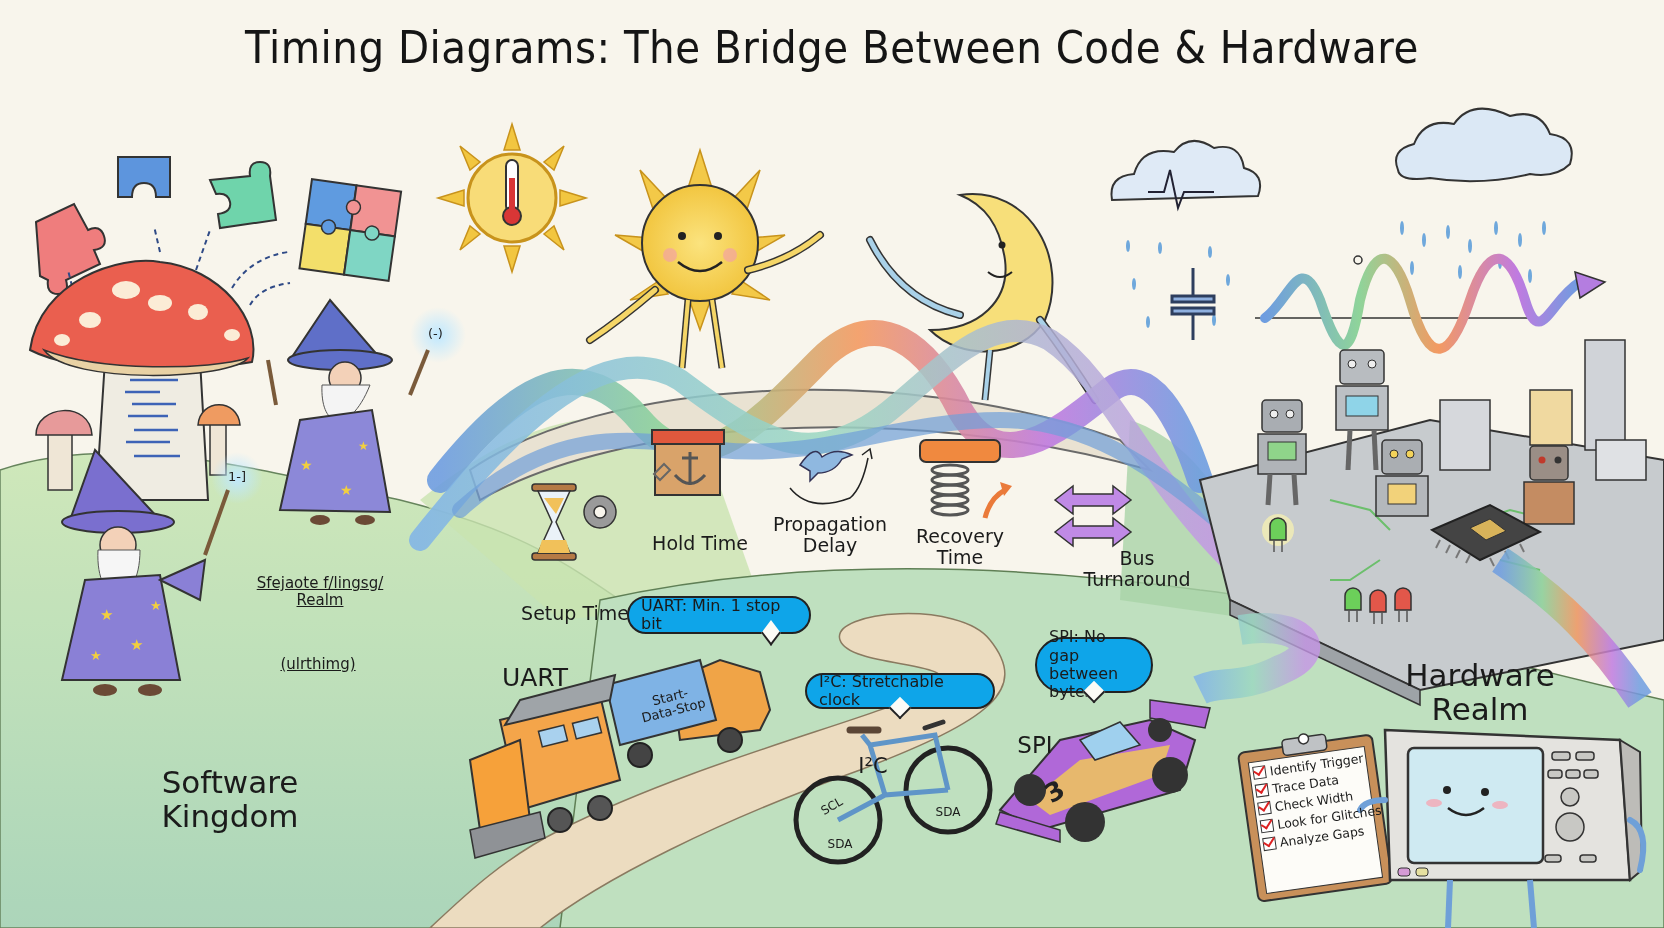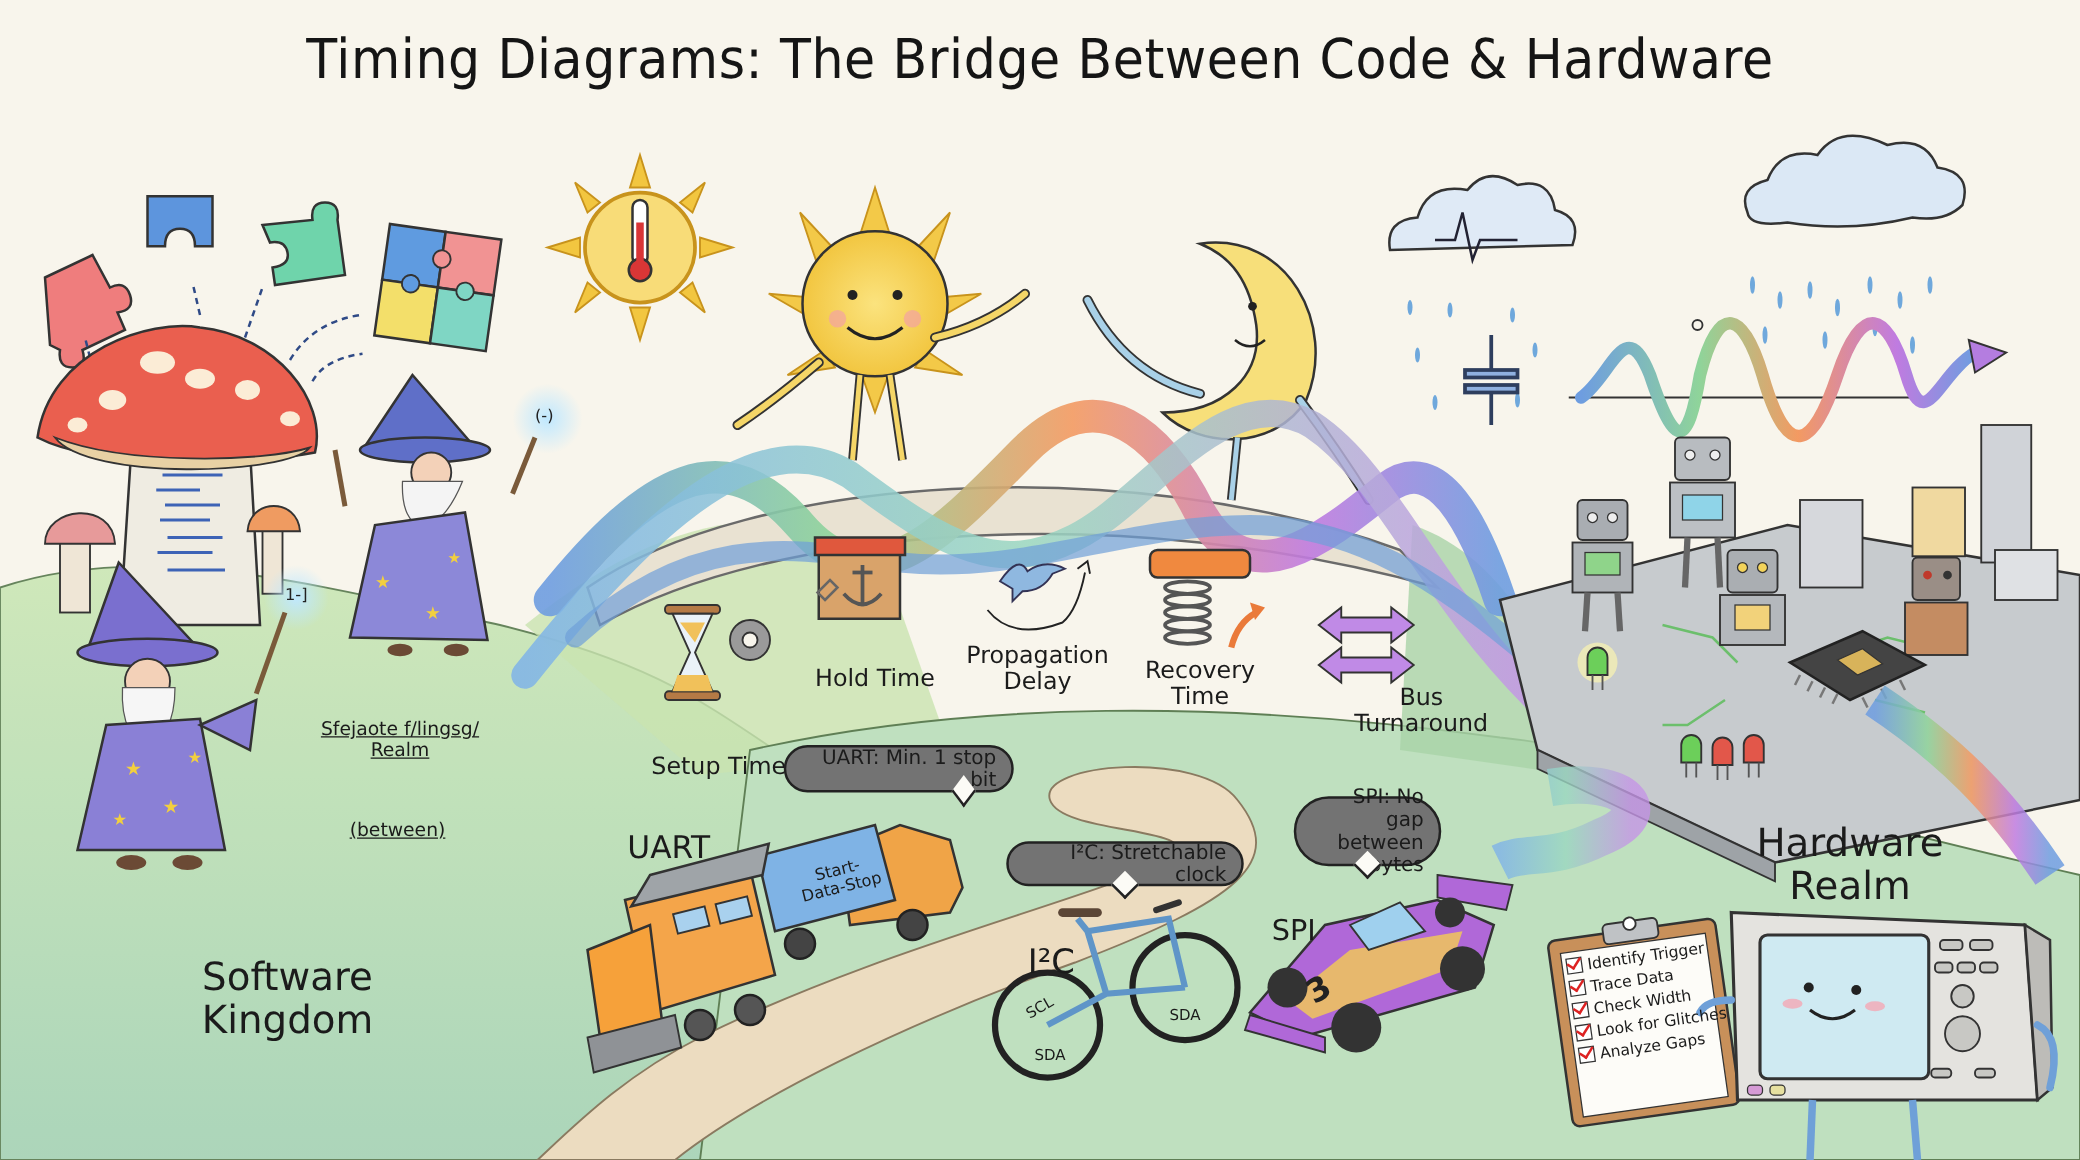--- a/index.html
+++ b/index.html
@@ -20,8 +20,8 @@
   .lbl-lg { font-size: 31px; }
   .lbl-sm { font-size: 15px; text-decoration: underline; }
   .bubble {
-    position: absolute; background: #737373; border: 2.5px solid #222; border-radius: 30px;
-    font-size: 16px; color: #1b1b1b; text-align: right; line-height: 1.15;
+    position: absolute; background: #0ea5e9; border: 2.5px solid #222; border-radius: 30px;
+    font-size: 16px; color: #1b1b1b; text-align: left; line-height: 1.15;
     display: flex; align-items: center; justify-content: center; padding: 4px 12px; box-sizing: border-box;
   }
   .bubble::after {

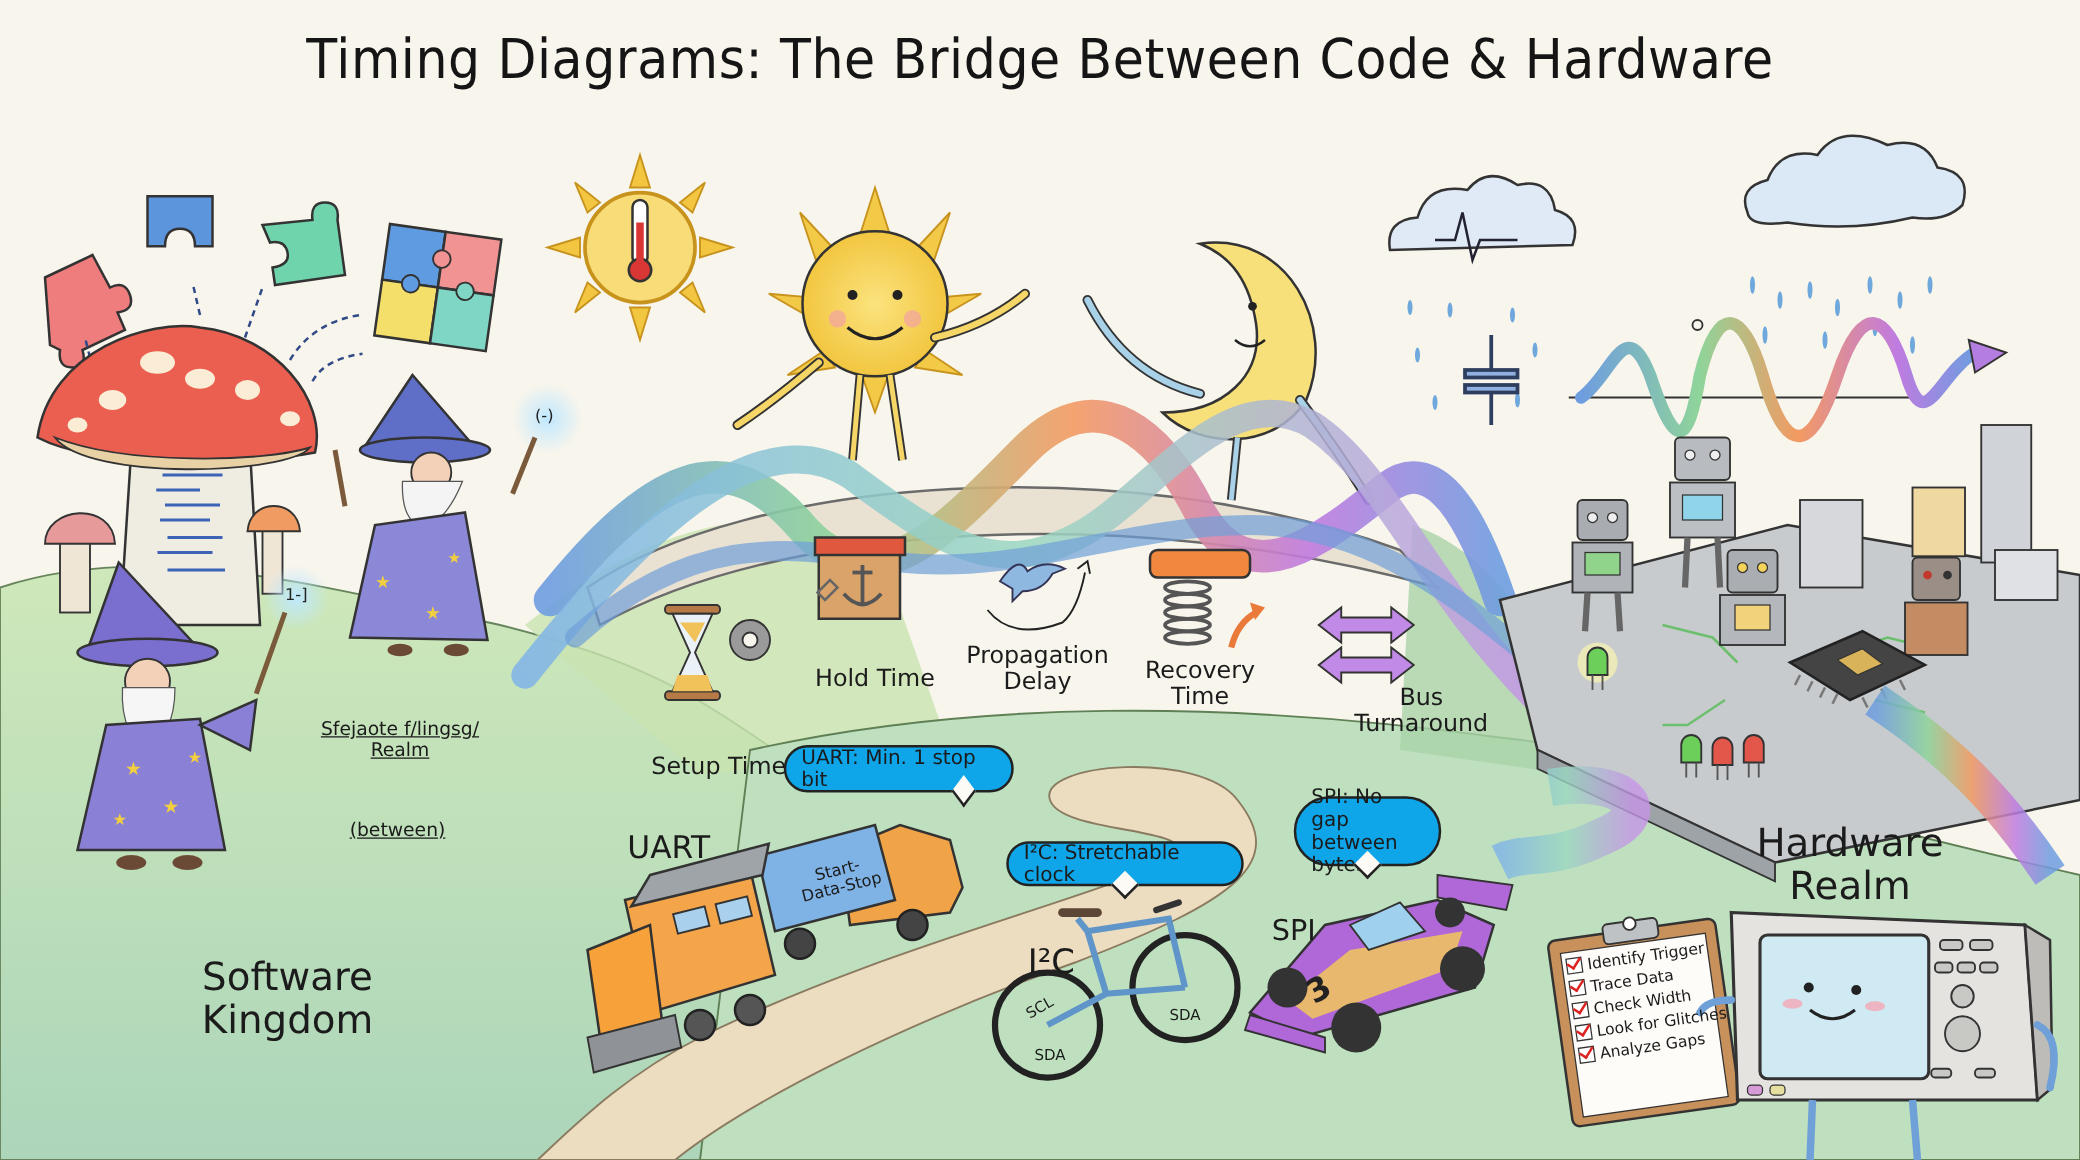--- a/index.html
+++ b/index.html
@@ -482,7 +482,7 @@
   <div>Sfejaote f/lingsg/</div>
   <div>Realm</div>
 </div>
-<div class="lbl lbl-sm" style="left:268px; top:656px; width:100px;">(between)</div>
+<div class="lbl lbl-sm" style="left:268px; top:656px; width:100px;">(ulrthimg)</div>
 <div class="tiny" style="left:228px; top:469px;">1-]</div>
 <div class="tiny" style="left:428px; top:326px;">(-)</div>
 

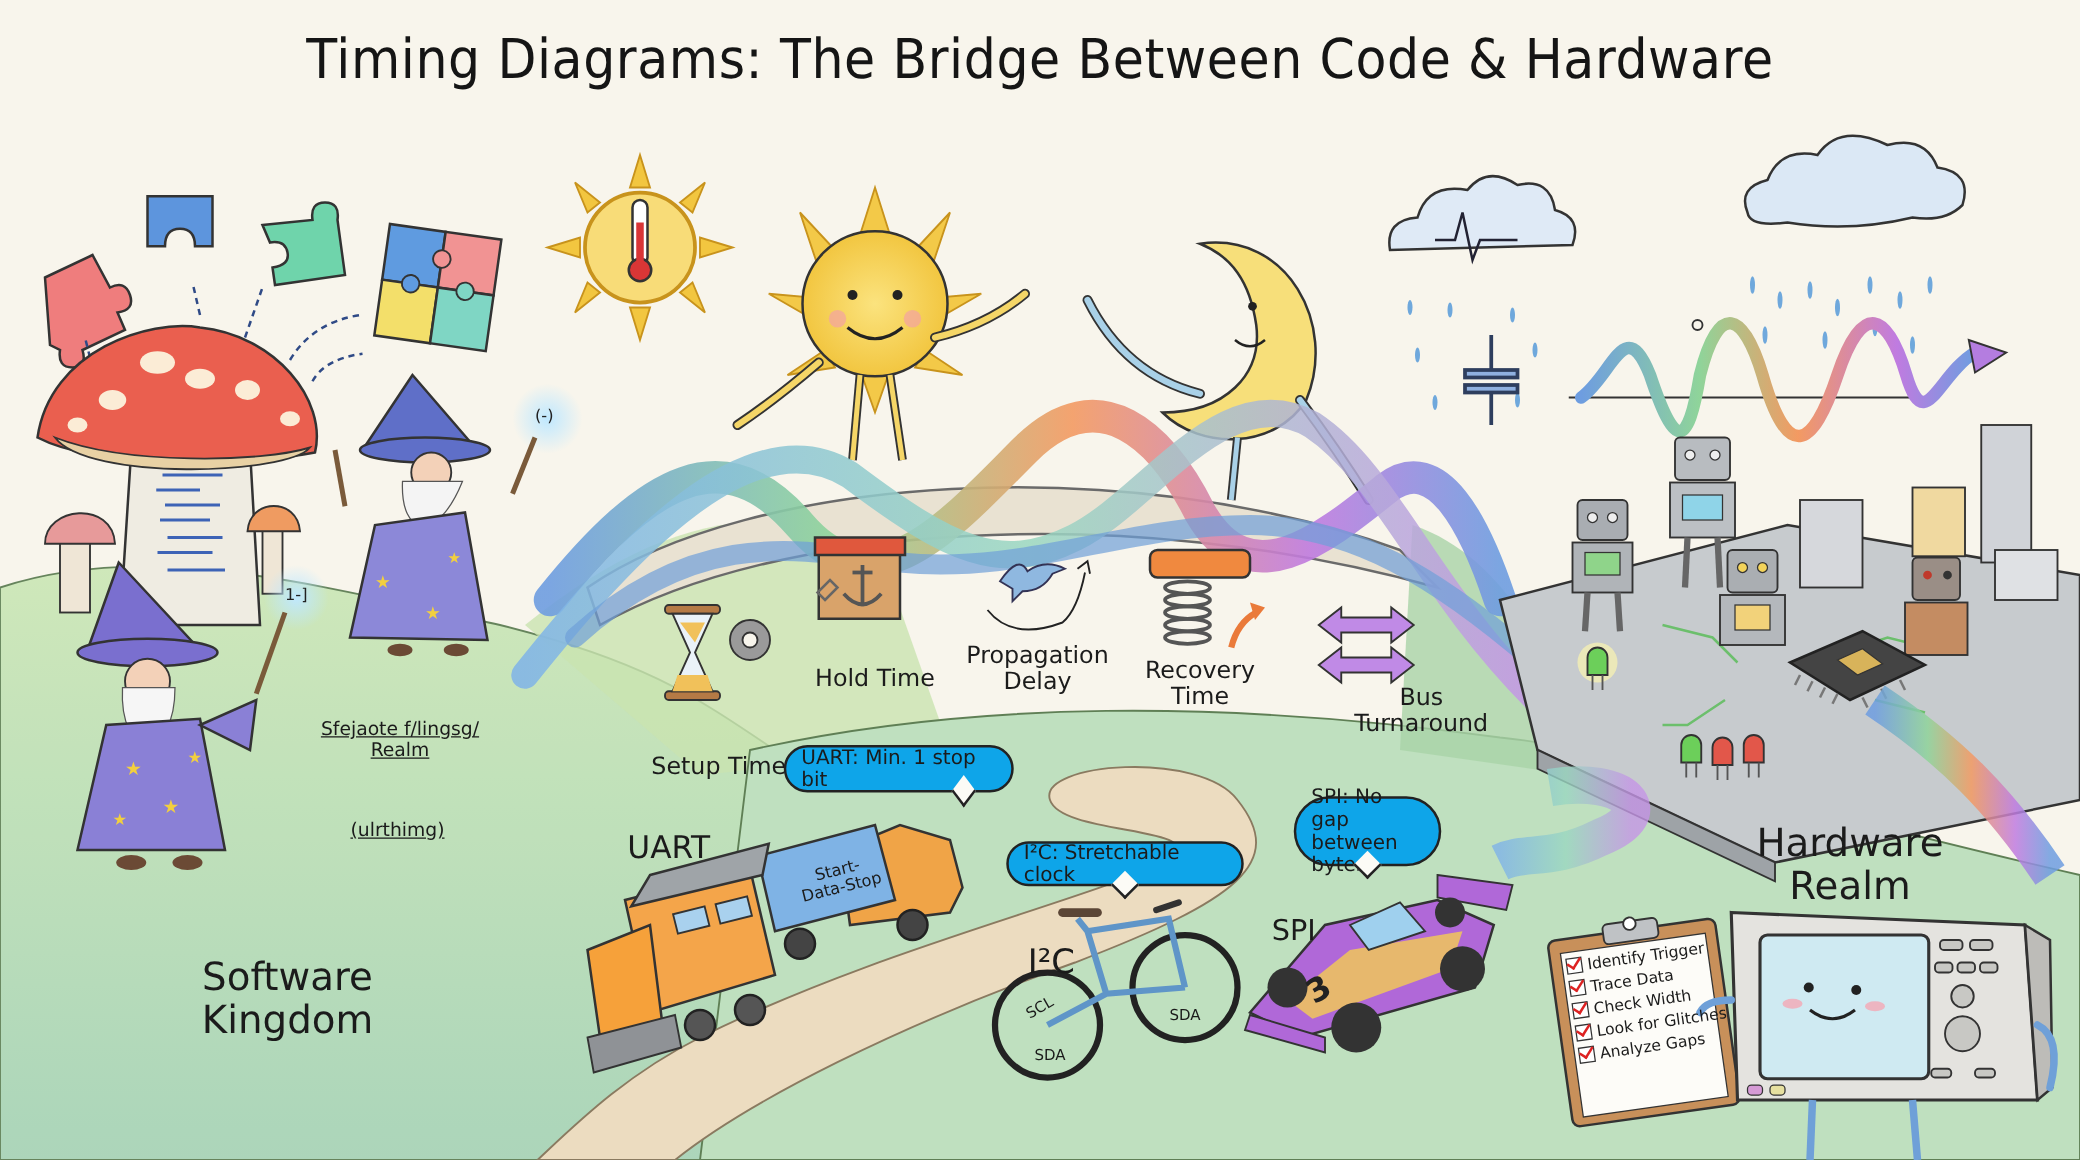--- a/index.html
+++ b/index.html
@@ -493,7 +493,7 @@
 <div class="lbl lbl-md" style="left:1077px; top:548px; width:120px;">Bus Turnaround</div>
 
 <div class="lbl lbl-md" style="left:500px; top:664px; width:70px; font-size:25px;">UART</div>
-<div class="lbl lbl-md" style="left:816px; top:755px; width:50px; font-size:27px;">I²C</div>
+<div class="lbl lbl-md" style="left:848px; top:755px; width:50px; font-size:21px;">I²C</div>
 <div class="lbl lbl-md" style="left:1010px; top:733px; width:50px; font-size:23px;">SPI</div>
 
 <div class="lbl" style="left:632px; top:690px; width:80px; font-size:13px; white-space:pre-line; transform:rotate(-14deg);">Start-

